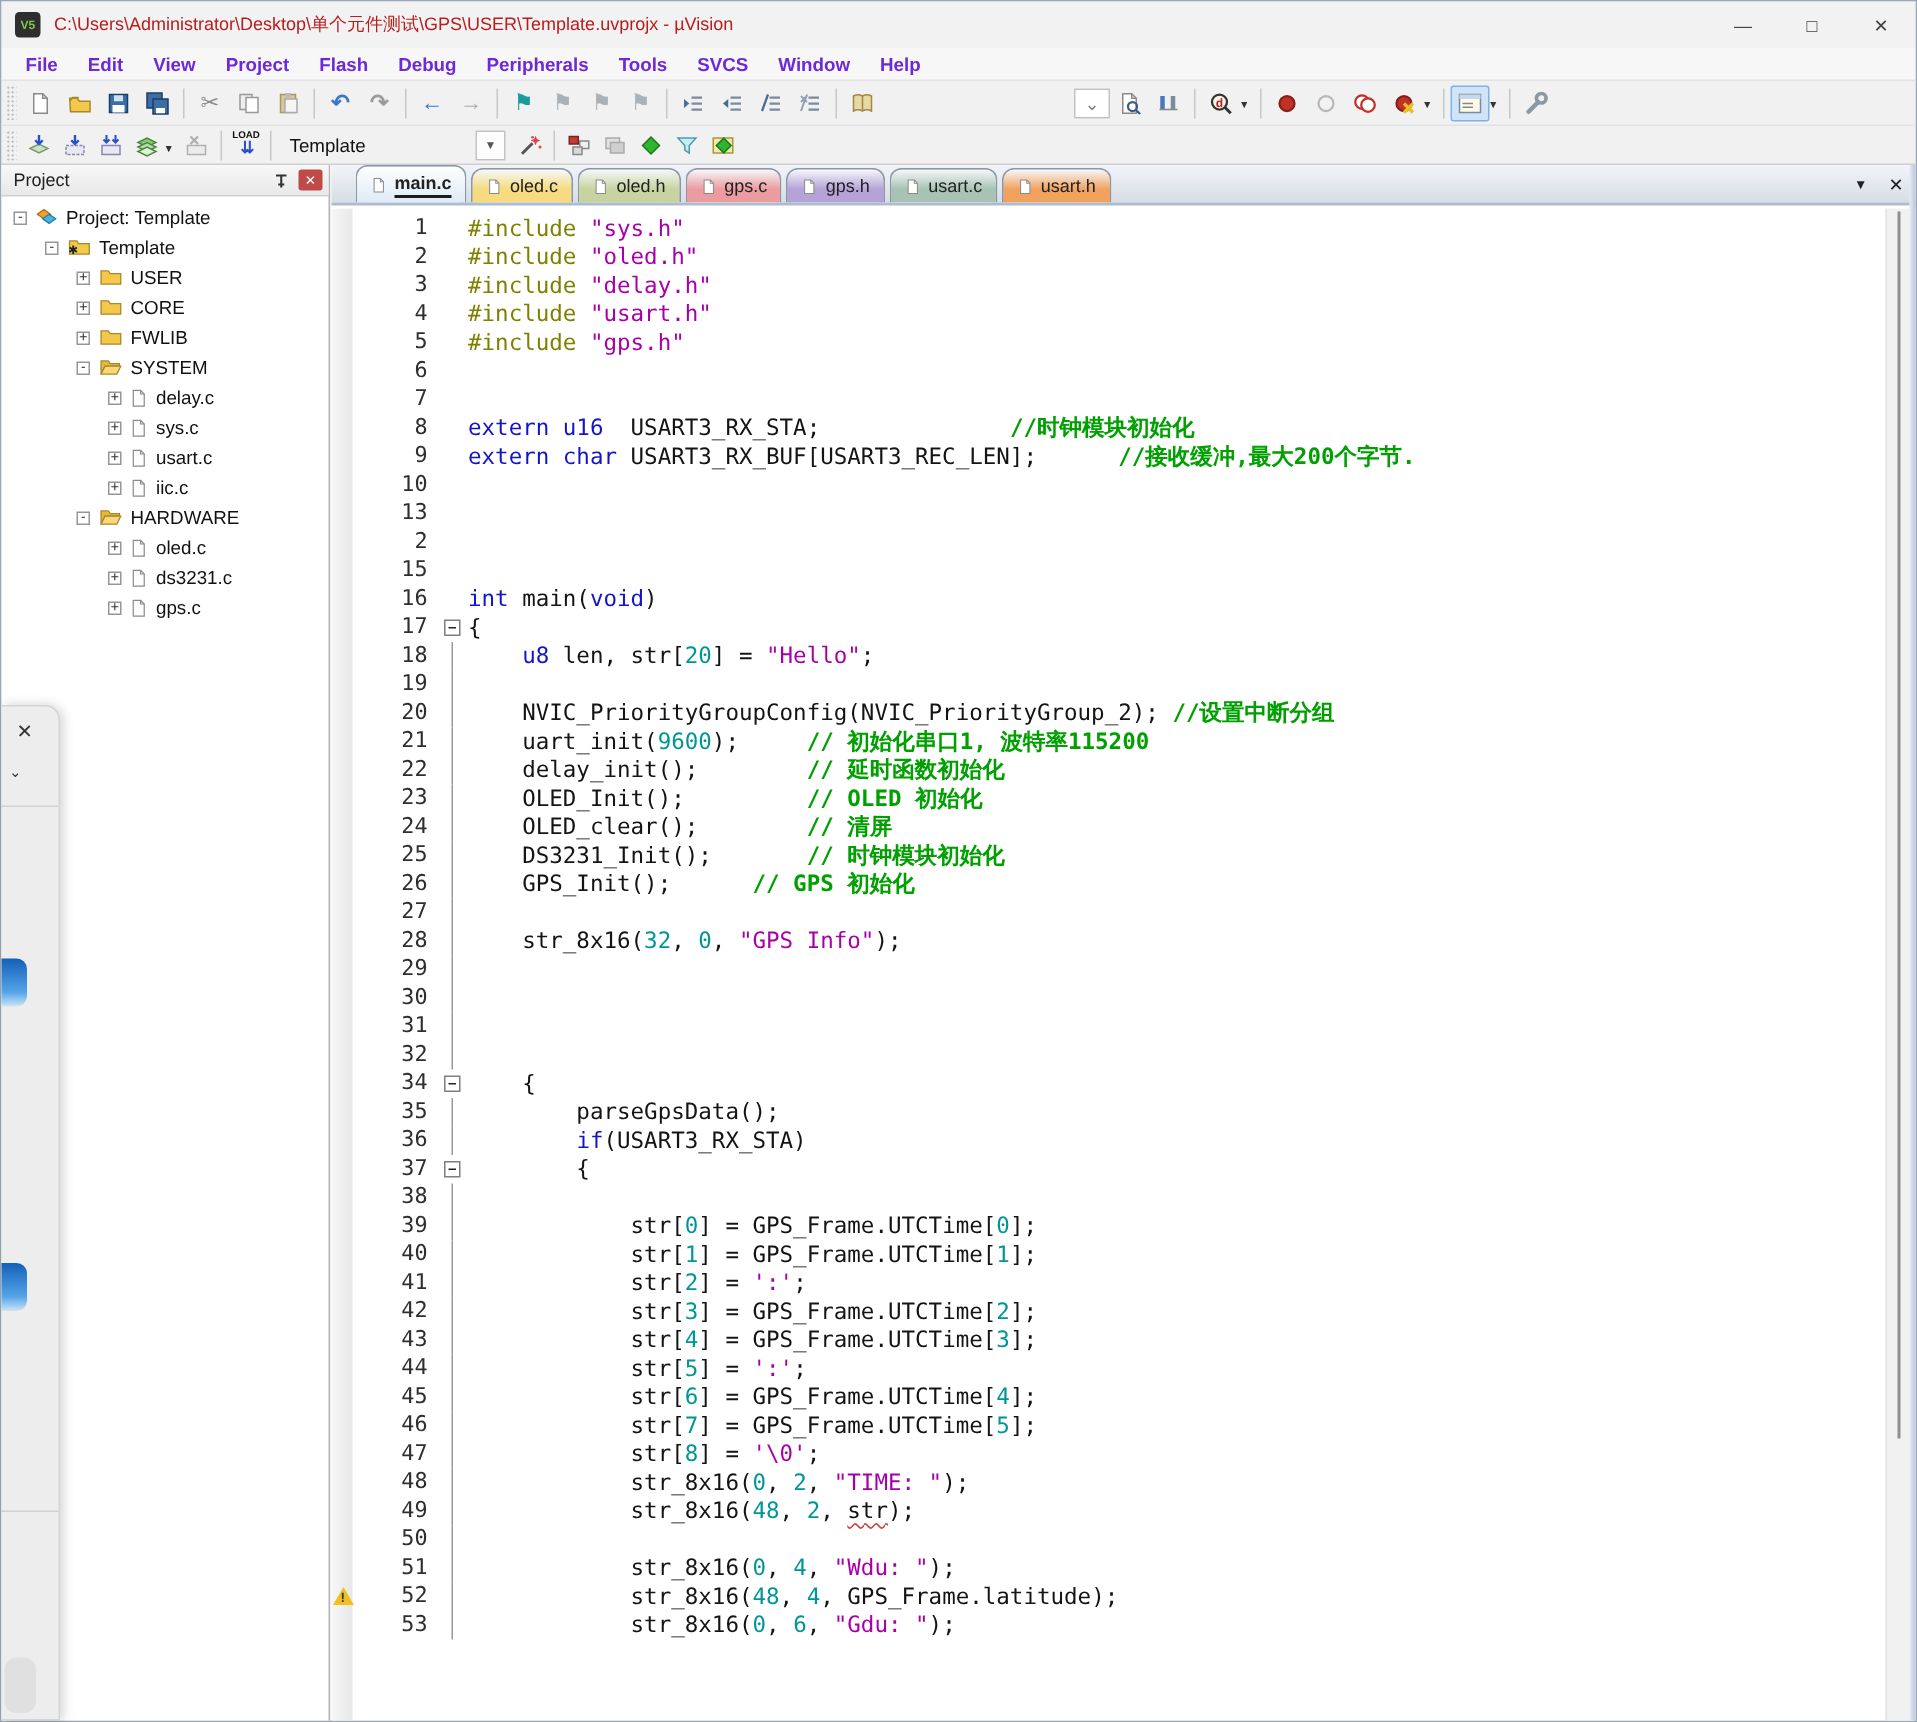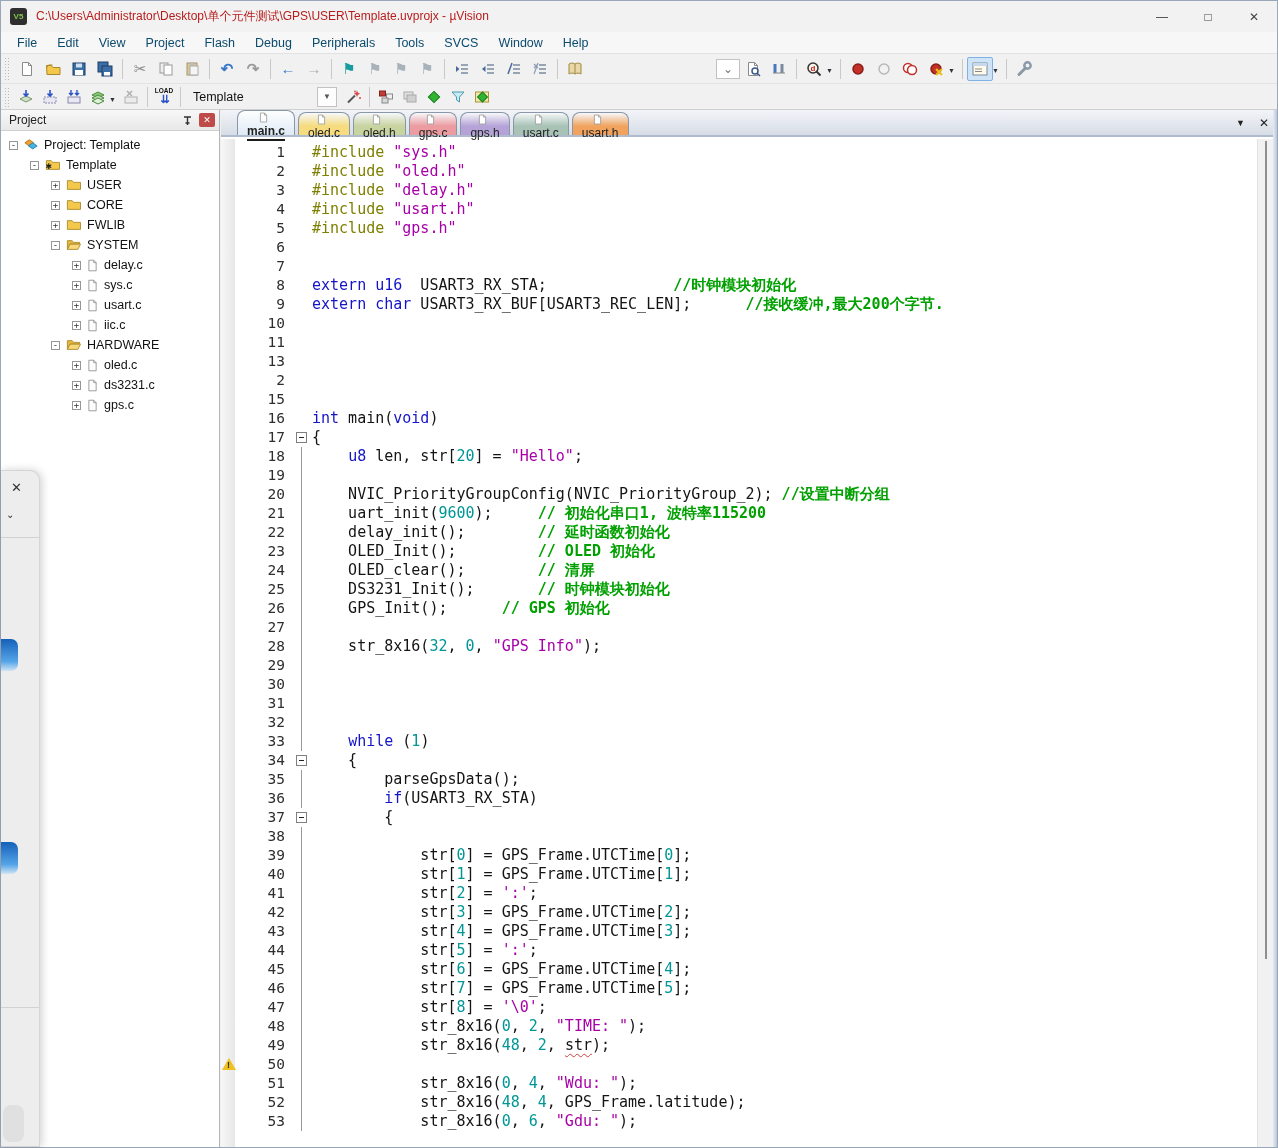--- a/index.html
+++ b/index.html
@@ -16,7 +16,7 @@
 
   
   .menubar { position:absolute; left:0; top:31px; right:0; height:22px; background:#f7f7f7; display:flex; align-items:center; padding-left:6px; border-bottom:1px solid #e2e2e2;}
-  .menu-item { padding:2px 10px; font-size:12.5px; color:#0c4a6e; }
+  .menu-item { padding:2px 10px; font-size:12.5px; color:#6d28d9;font-weight:bold; }
 
   
   .toolbar { position:absolute; left:0; right:0; background:#f1f1f1; display:flex; align-items:center; }

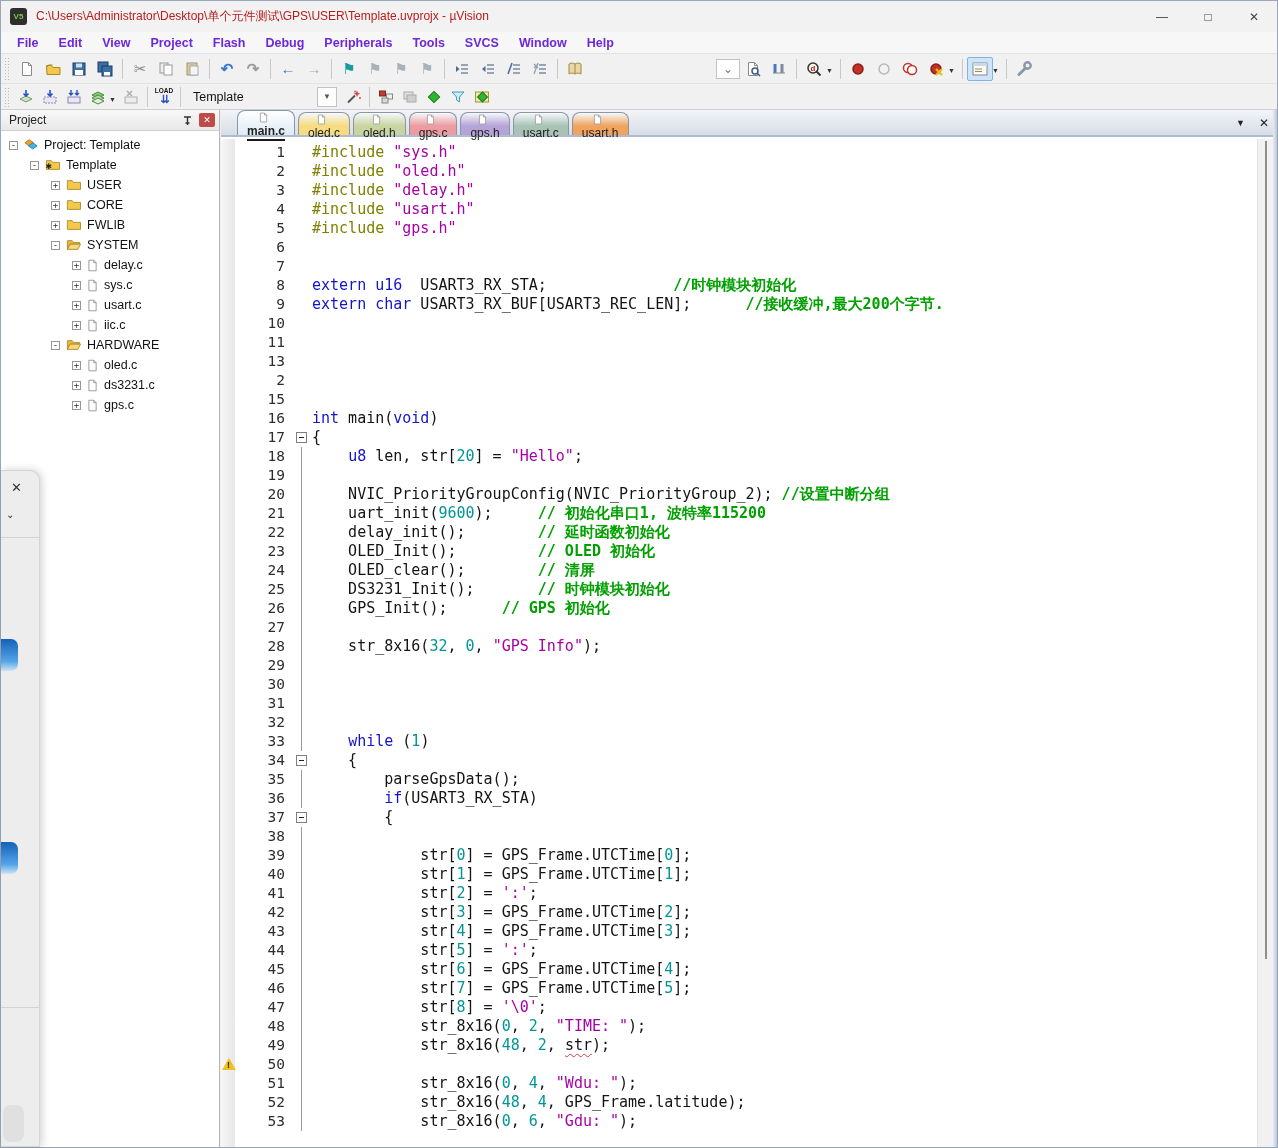--- a/index.html
+++ b/index.html
@@ -53,7 +53,7 @@
   
   .editor { position:absolute; left:220px; top:0; right:0; bottom:0; background:#fff; }
   .tabbar { position:absolute; left:0; right:0; top:0; height:27px; background:linear-gradient(#f2f4f8,#d7dde6); border-bottom:2px solid #aebccd; display:flex; align-items:flex-end; padding-left:16px; }
-  .tab { height:23px; display:flex; align-items:center; padding:0 9px; border:1px solid #8a97a8; border-bottom:none; border-radius:8px 8px 0 0; margin-right:3px; font-size:12px; color:#222; position:relative;flex-direction:column; }
+  .tab { height:23px; display:flex; align-items:center; padding:0 9px; border:1px solid #8a97a8; border-bottom:none; border-radius:8px 8px 0 0; margin-right:3px; font-size:12px; color:#222; position:relative; }
   .tab .ticon { margin-right:5px; display:flex; }
   .tab.active { height:25px; font-weight:bold; }
   .tab.active .tlabel { border-bottom:2px solid #1c1c1c; padding-bottom:1px; }

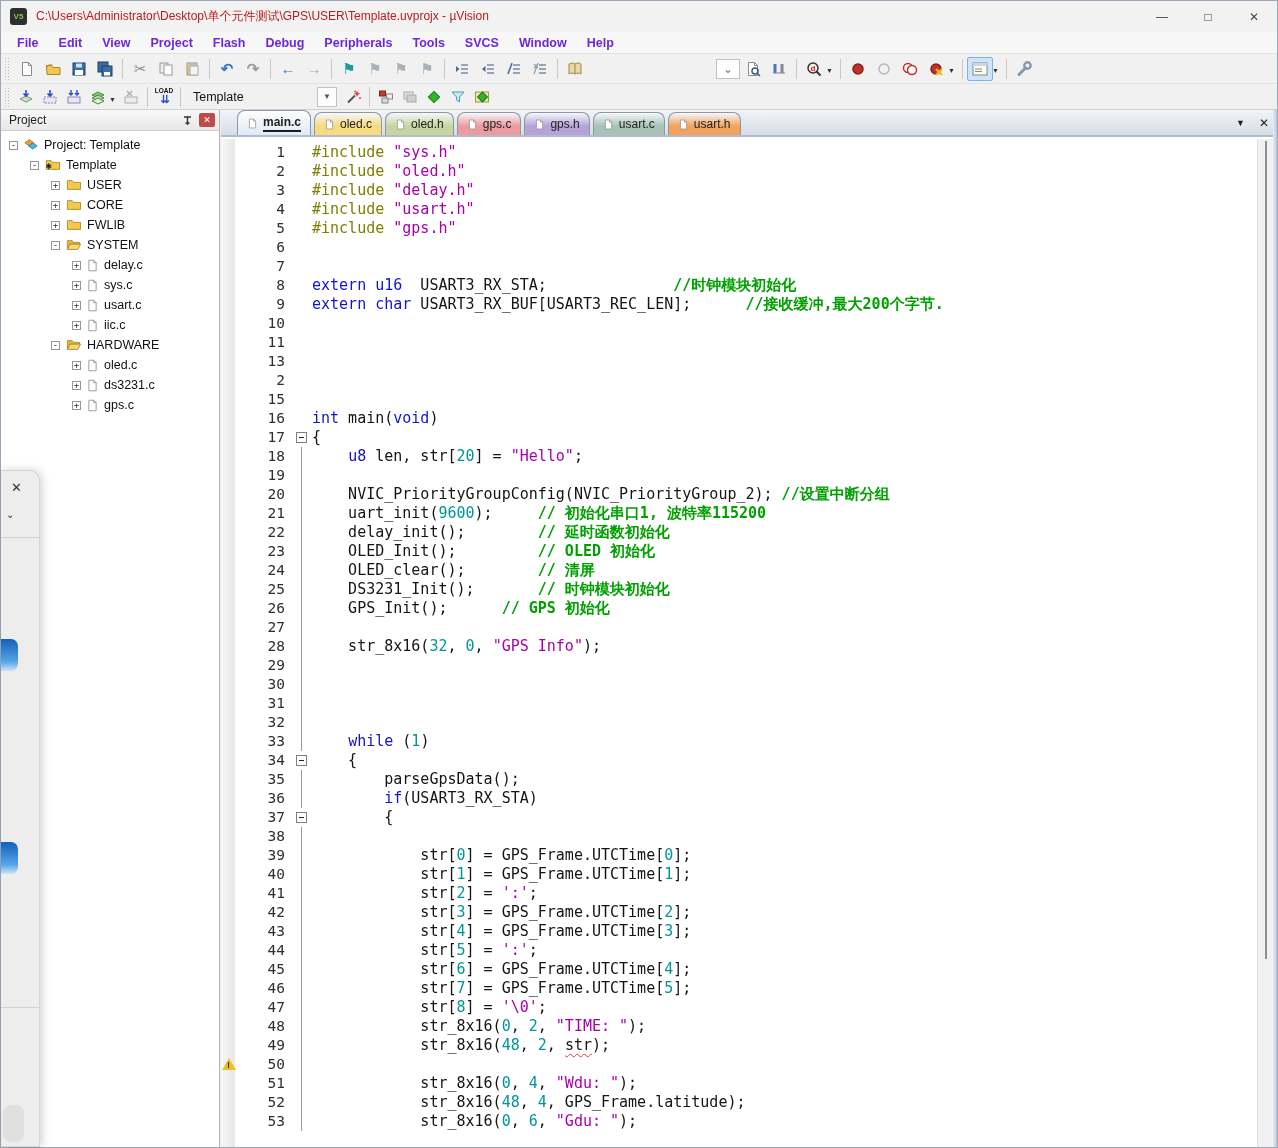--- a/index.html
+++ b/index.html
@@ -614,7 +614,6 @@
             <div class="line"><span class="ln">8</span><span class="foldc"></span><span class="codecell"><span class="tk-k">extern</span><span class="tk-t"> </span><span class="tk-k">u16</span><span class="tk-t">  USART3_RX_STA;              </span><span class="tk-c">//时钟模块初始化</span></span></div>
             <div class="line"><span class="ln">9</span><span class="foldc"></span><span class="codecell"><span class="tk-k">extern</span><span class="tk-t"> </span><span class="tk-k">char</span><span class="tk-t"> USART3_RX_BUF[USART3_REC_LEN];      </span><span class="tk-c">//接收缓冲,最大200个字节.</span></span></div>
             <div class="line"><span class="ln">10</span><span class="foldc"></span><span class="codecell"></span></div>
-            <div class="line"><span class="ln">11</span><span class="foldc"></span><span class="codecell"></span></div>
             <div class="line"><span class="ln">13</span><span class="foldc"></span><span class="codecell"></span></div>
             <div class="line"><span class="ln">2</span><span class="foldc"></span><span class="codecell"></span></div>
             <div class="line"><span class="ln">15</span><span class="foldc"></span><span class="codecell"></span></div>

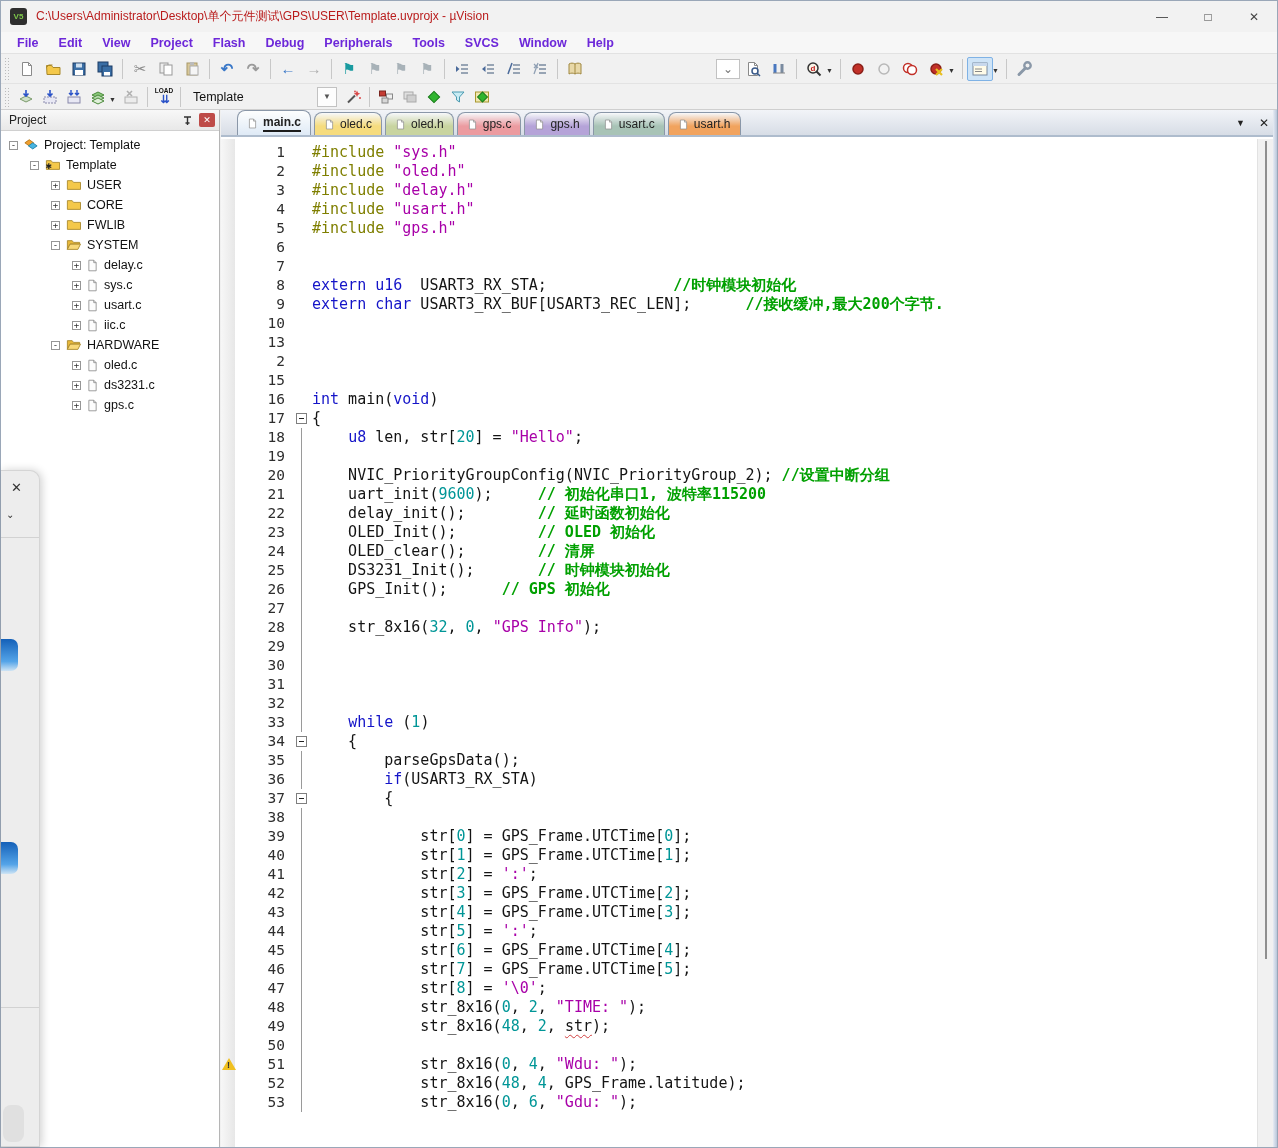--- a/index.html
+++ b/index.html
@@ -634,7 +634,6 @@
             <div class="line"><span class="ln">30</span><span class="foldc"><span class="fguide"></span></span><span class="codecell"></span></div>
             <div class="line"><span class="ln">31</span><span class="foldc"><span class="fguide"></span></span><span class="codecell"></span></div>
             <div class="line"><span class="ln">32</span><span class="foldc"><span class="fguide"></span></span><span class="codecell"></span></div>
-            <div class="line"><span class="ln">33</span><span class="foldc"><span class="fguide"></span></span><span class="codecell"><span class="tk-t">    </span><span class="tk-k">while</span><span class="tk-t"> (</span><span class="tk-n">1</span><span class="tk-t">)</span></span></div>
             <div class="line"><span class="ln">34</span><span class="foldc"><span class="fbox"></span></span><span class="codecell"><span class="tk-t">    {</span></span></div>
             <div class="line"><span class="ln">35</span><span class="foldc"><span class="fguide"></span></span><span class="codecell"><span class="tk-t">        parseGpsData();</span></span></div>
             <div class="line"><span class="ln">36</span><span class="foldc"><span class="fguide"></span></span><span class="codecell"><span class="tk-t">        </span><span class="tk-k">if</span><span class="tk-t">(USART3_RX_STA)</span></span></div>

